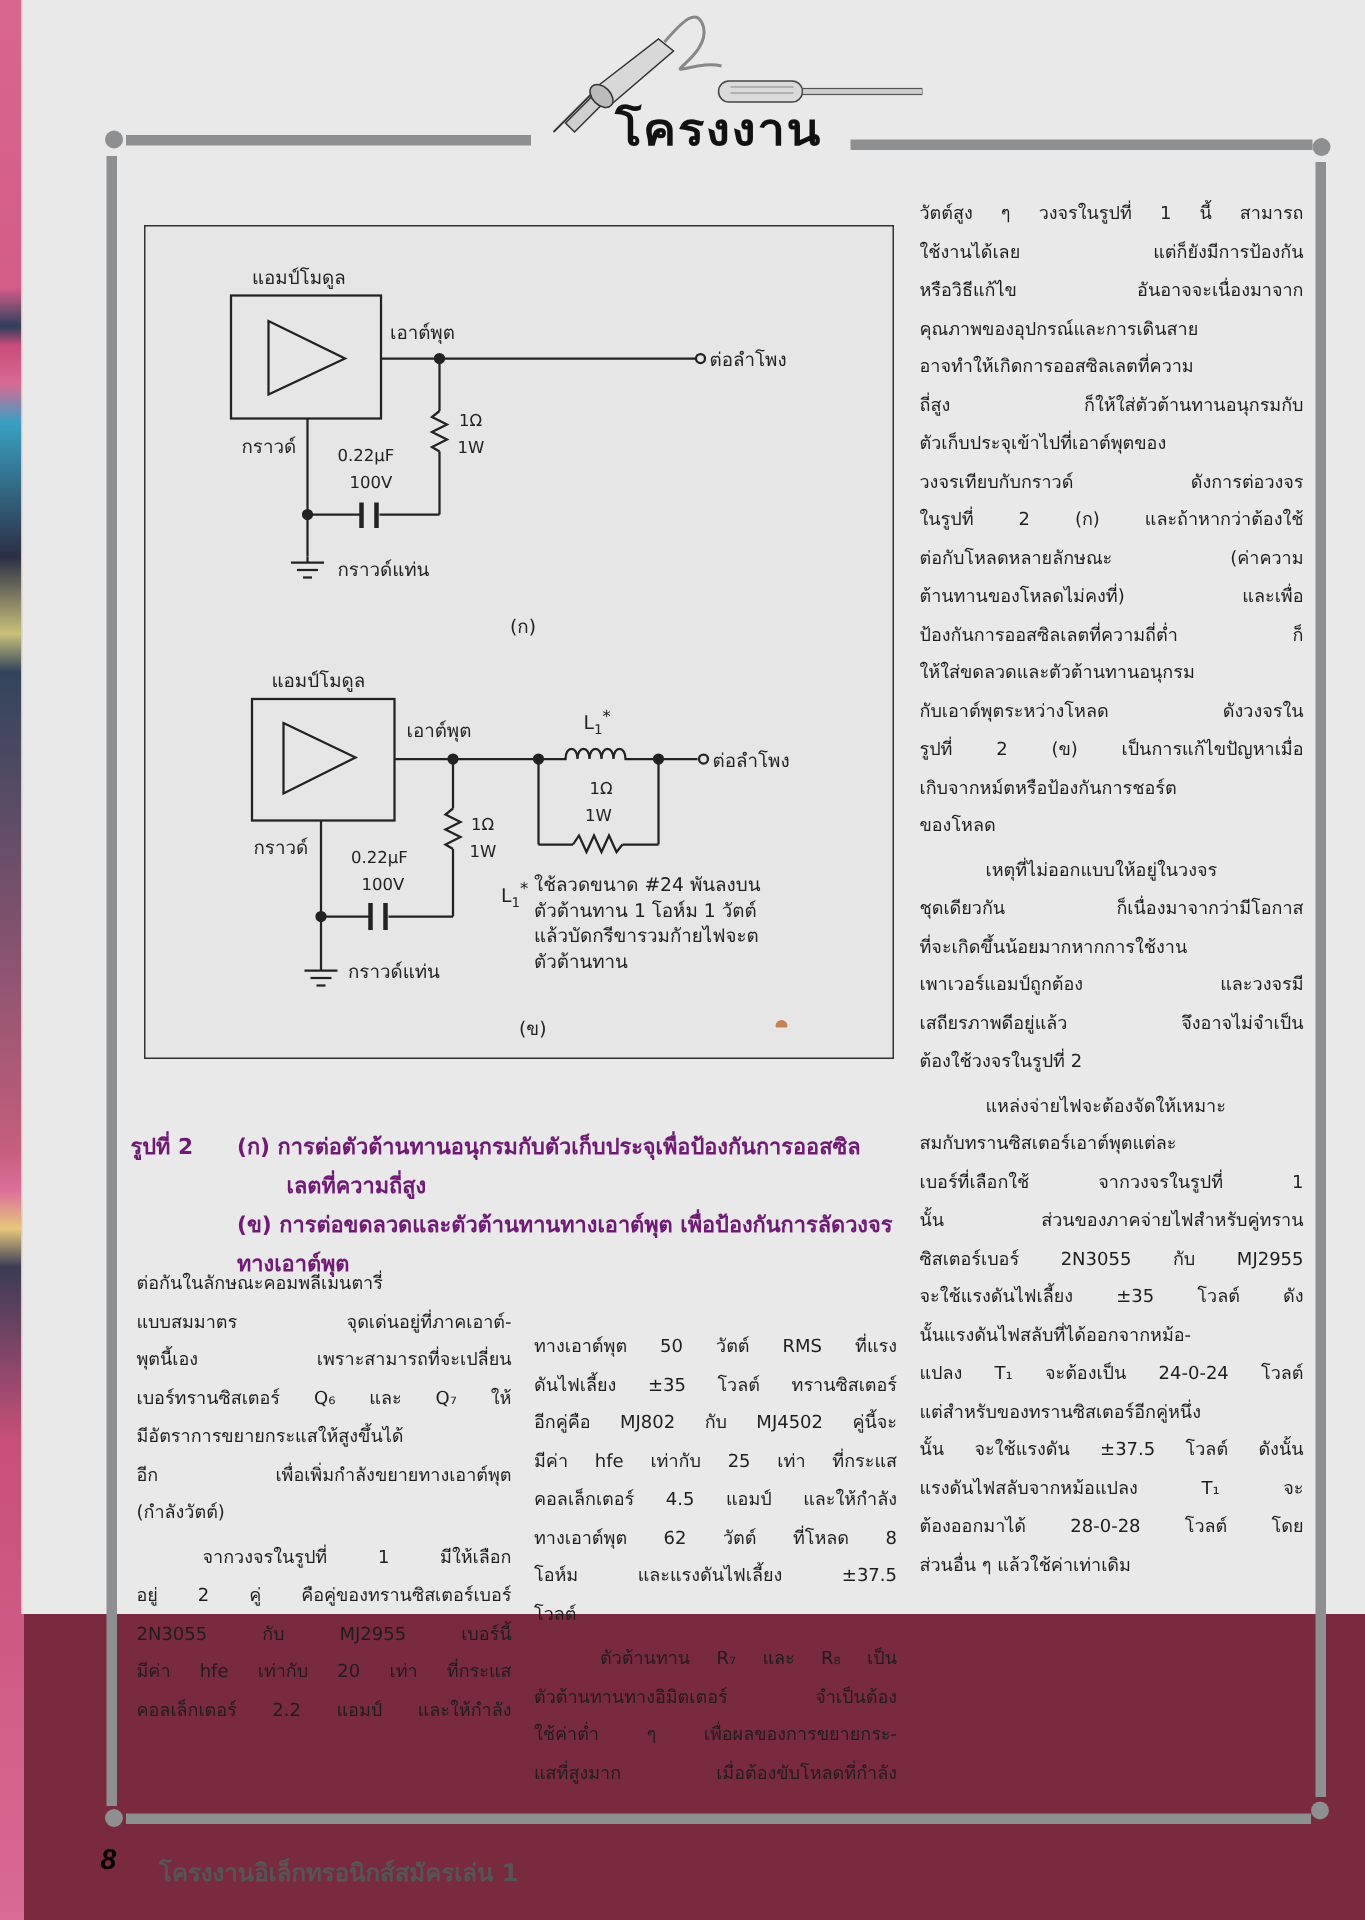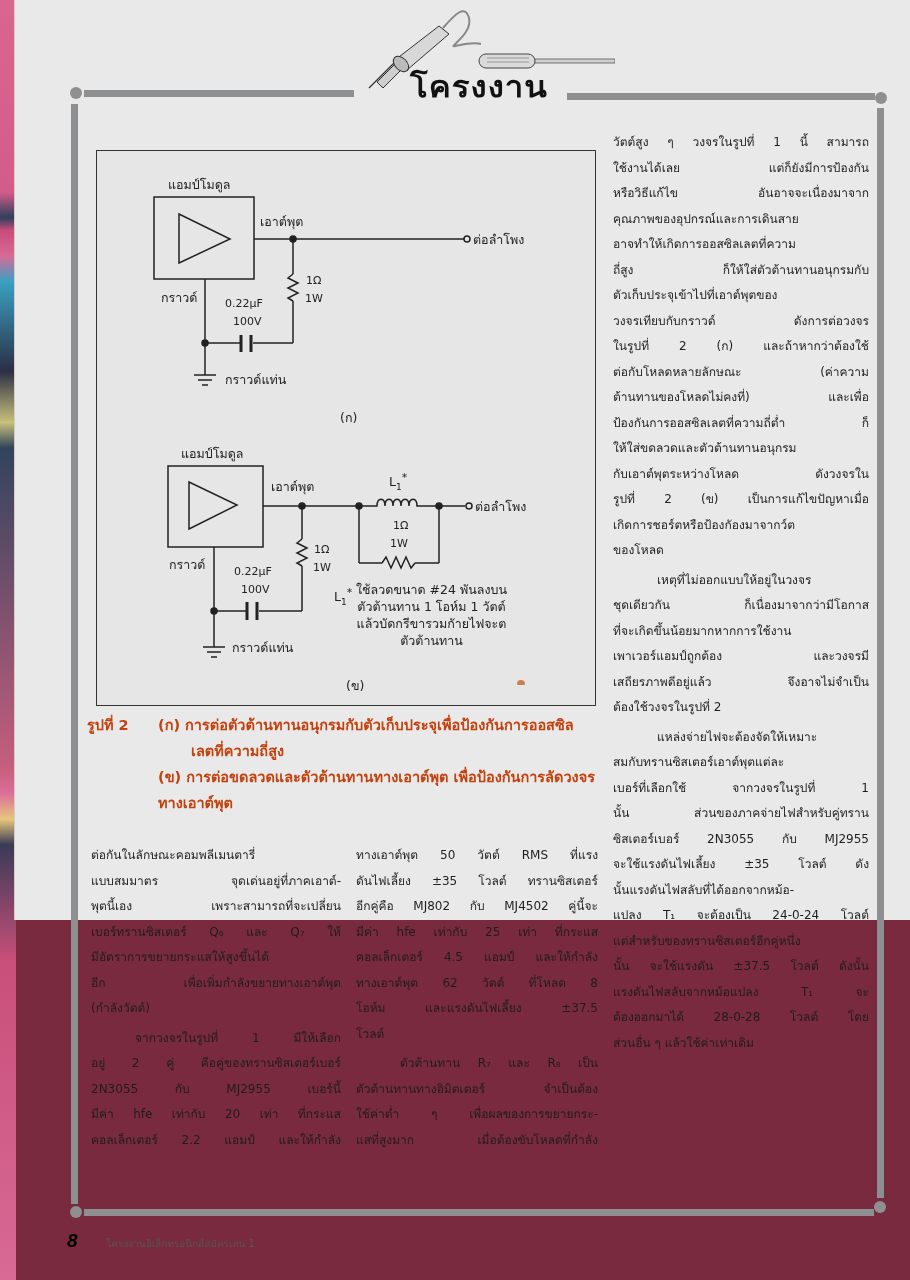--- a/index.html
+++ b/index.html
@@ -16,7 +16,7 @@
       background: linear-gradient(180deg, #d9668e 0%, #d35c89 15%, #2f3f5c 17%, #c94c7a 18%, #d86a95 20%, #3aa0c2 22%, #2b2f45 29%, #c9c07a 33%, #31445c 35%, #c65e7d 60%, #db6f9a 62%, #e6c77c 64%, #3a3b55 66%, #c84f79 75%, #d86a95 100%);
     }
     .page {
-      position: absolute; left: 14px; top: 0; width: 896px; height: 920px;
+      position: absolute; left: 14px; top: 0; width: 896px; height: 1076px;
       background: #e9e9ea;
       border-left: 1px solid #d8c9c6;
     }

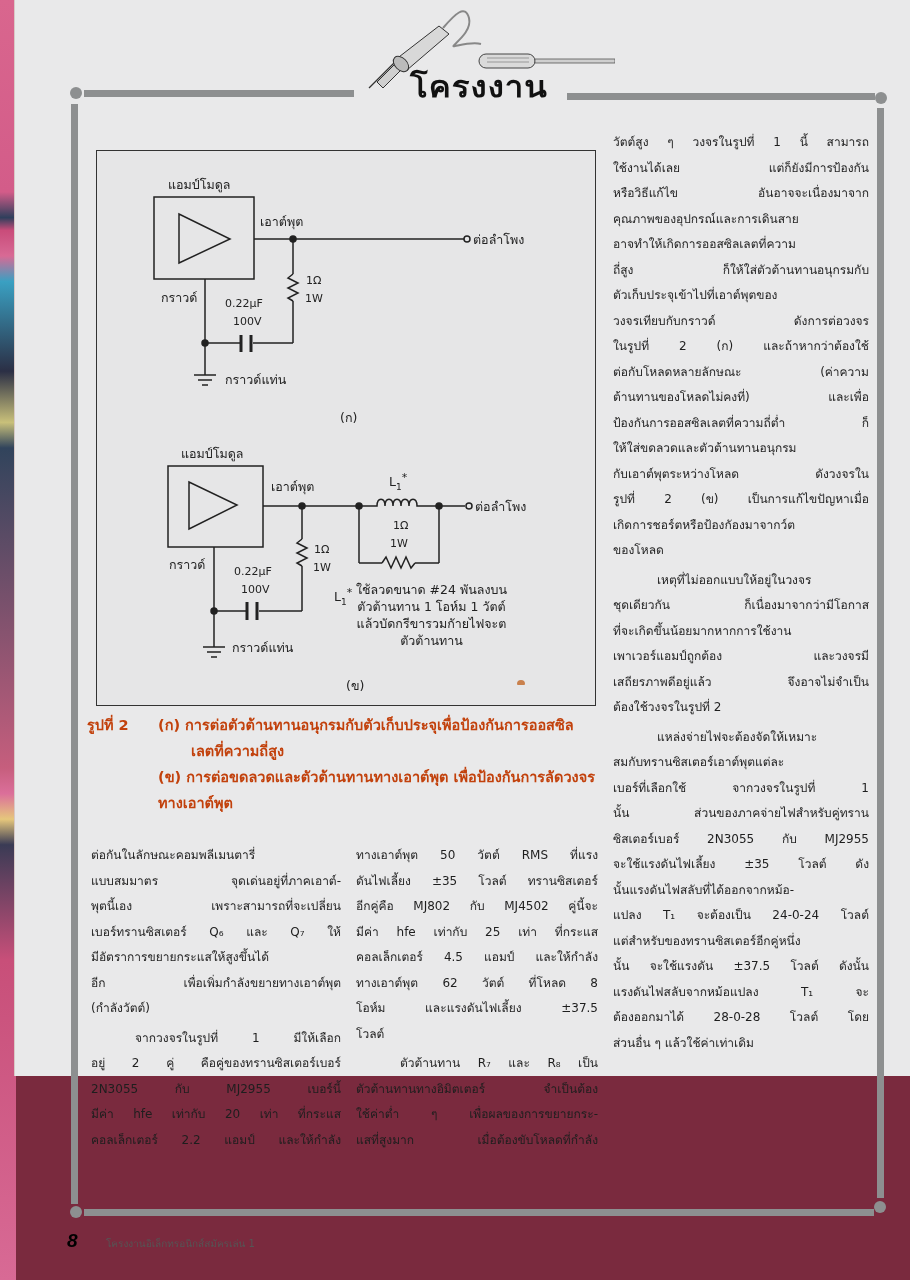--- a/index.html
+++ b/index.html
@@ -251,7 +251,7 @@
     <span class="ln">ให้ใส่ขดลวดและตัวต้านทานอนุกรม</span>
     <span class="ln">กับเอาต์พุตระหว่างโหลด ดังวงจรใน</span>
     <span class="ln">รูปที่ 2 (ข) เป็นการแก้ไขปัญหาเมื่อ</span>
-    <span class="ln">เกิดการชอร์ตหรือป้องกัองมาจากว์ต</span>
+    <span class="ln">เกิบจากหม์ตหรือป้องกันการชอร์ต</span>
     <span class="ln last">ของโหลด</span>
     <span class="ln indent" style="margin-top:4px;">เหตุที่ไม่ออกแบบให้อยู่ในวงจร</span>
     <span class="ln">ชุดเดียวกัน ก็เนื่องมาจากว่ามีโอกาส</span>

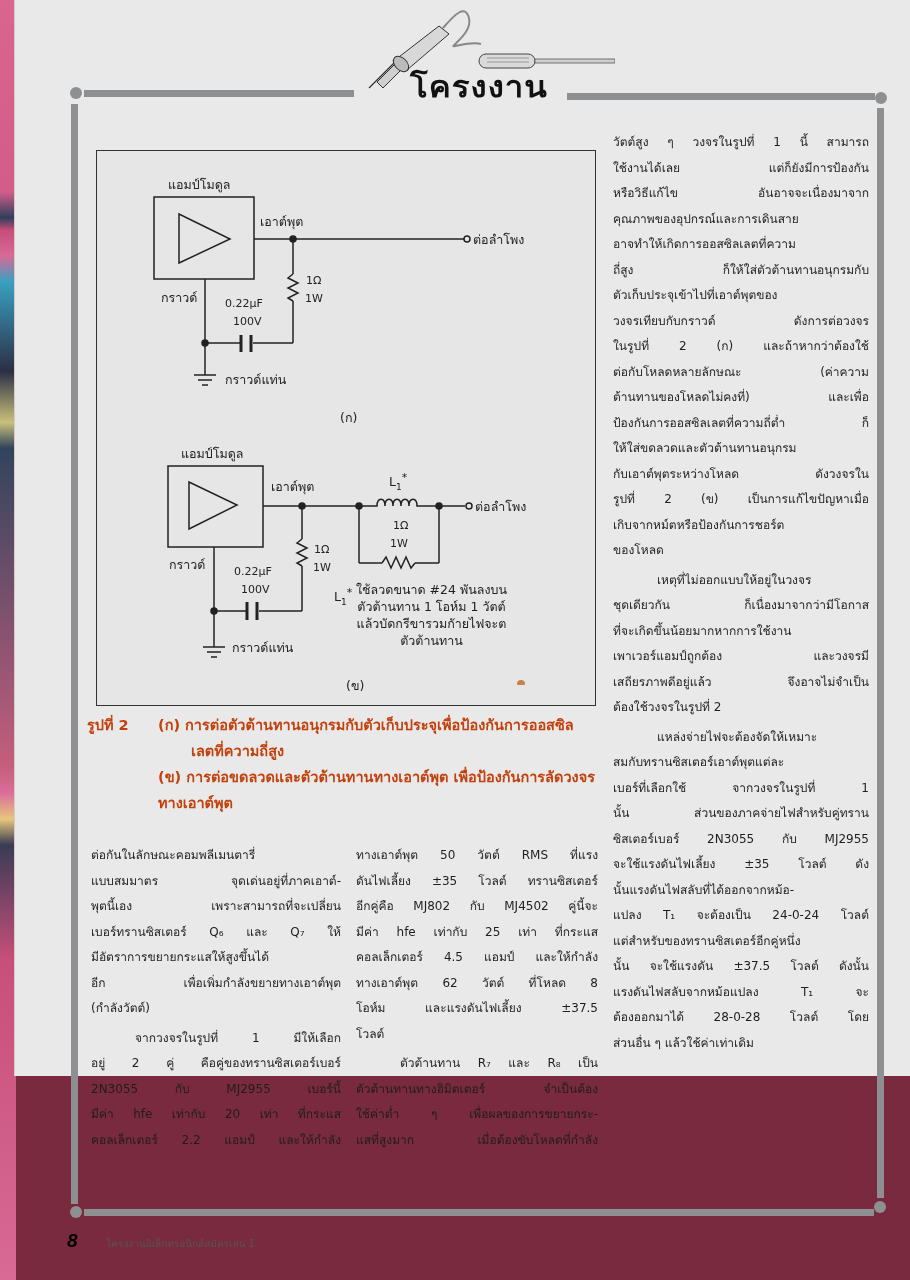--- a/index.html
+++ b/index.html
@@ -214,7 +214,7 @@
     <span class="lbl" style="left:135px; top:487px;">กราวด์แท่น</span>
     <div class="note" style="left:237px; top:430px;">
       <span style="position:absolute; left:0; top:3px;"><span>L</span><sub style="font-size:9px">1</sub><sup style="font-size:11px">*</sup></span>
-      <div style="padding-left:22px;text-align:center;">
+      <div style="padding-left:22px;">
         <div>ใช้ลวดขนาด #24 พันลงบน</div>
         <div>ตัวต้านทาน 1 โอห์ม 1 วัตต์</div>
         <div>แล้วบัดกรีขารวมกัายไฟจะต</div>

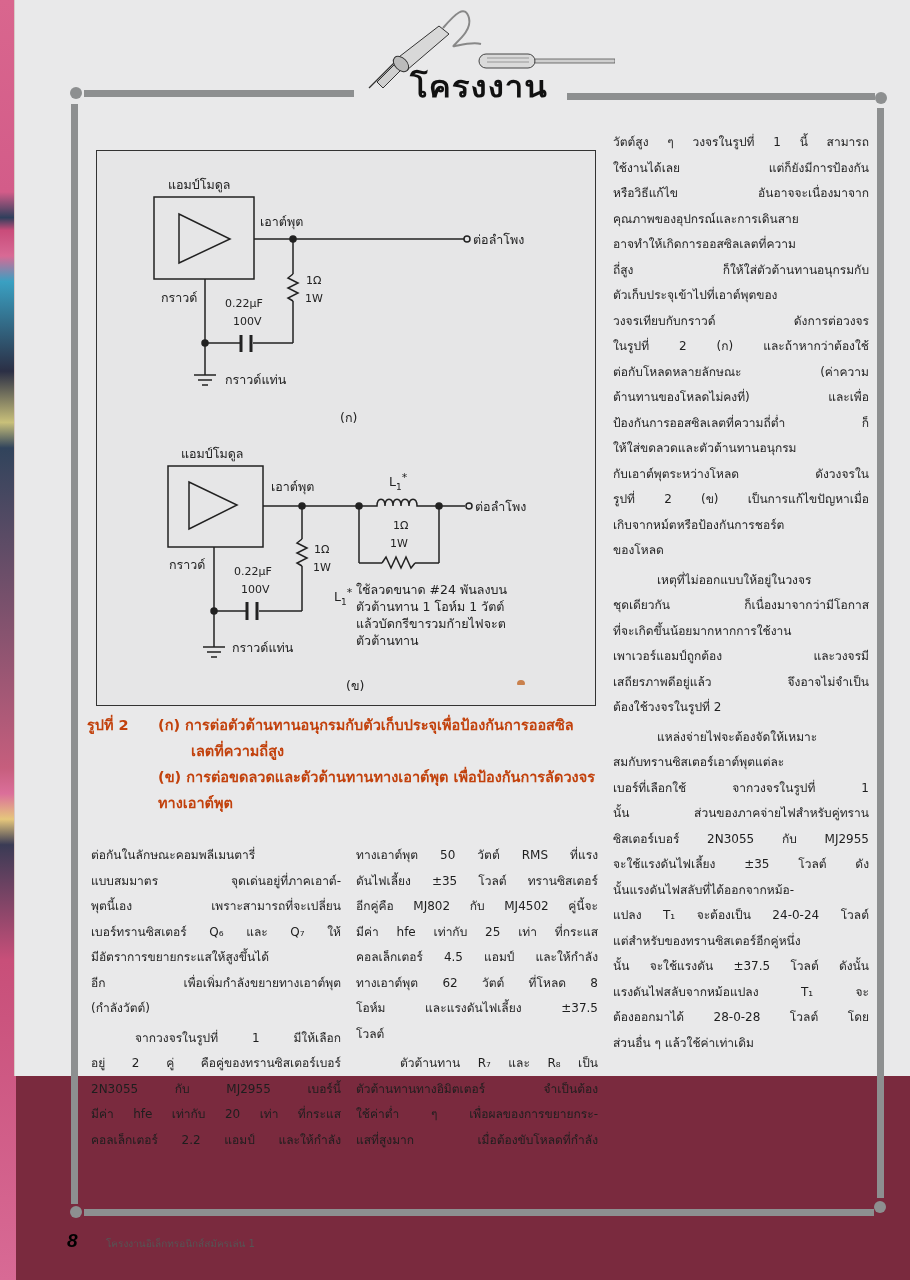--- a/index.html
+++ b/index.html
@@ -59,8 +59,8 @@
     }
     
     .caption {
-      position: absolute; left: 86px; top: 712px; width: 525px;
-      font-size: 14.5px; line-height: 26px; font-weight: bold; color: #c2410c;
+      position: absolute; left: 86px; top: 752px; width: 525px;
+      font-size: 14.5px; line-height: 26px; font-weight: bold; color: #701a75;
     }
     .caption .row { display: flex; }
     .caption .ind { padding-left: 71px; }

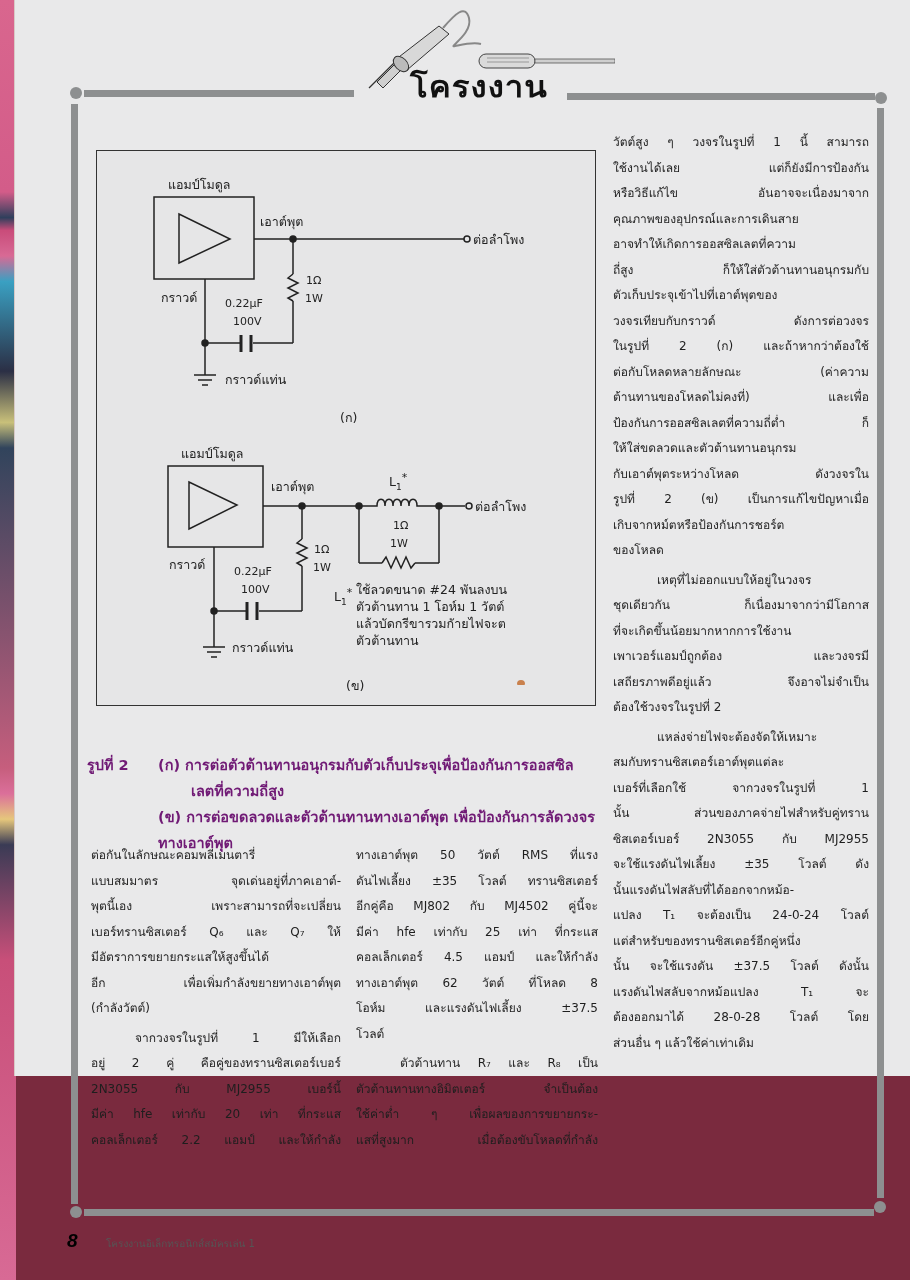--- a/index.html
+++ b/index.html
@@ -289,7 +289,7 @@
     <span class="ln">คอลเล็กเตอร์ 2.2 แอมป์ และให้กำลัง</span>
   </div>
 
-  <div class="col col-mid" style="left:341px;">
+  <div class="col col-mid" style="left:341px;margin-top:42px;">
     <span class="ln">ทางเอาต์พุต 50 วัตต์ RMS ที่แรง</span>
     <span class="ln">ดันไฟเลี้ยง ±35 โวลต์ ทรานซิสเตอร์</span>
     <span class="ln">อีกคู่คือ MJ802 กับ MJ4502 คู่นี้จะ</span>

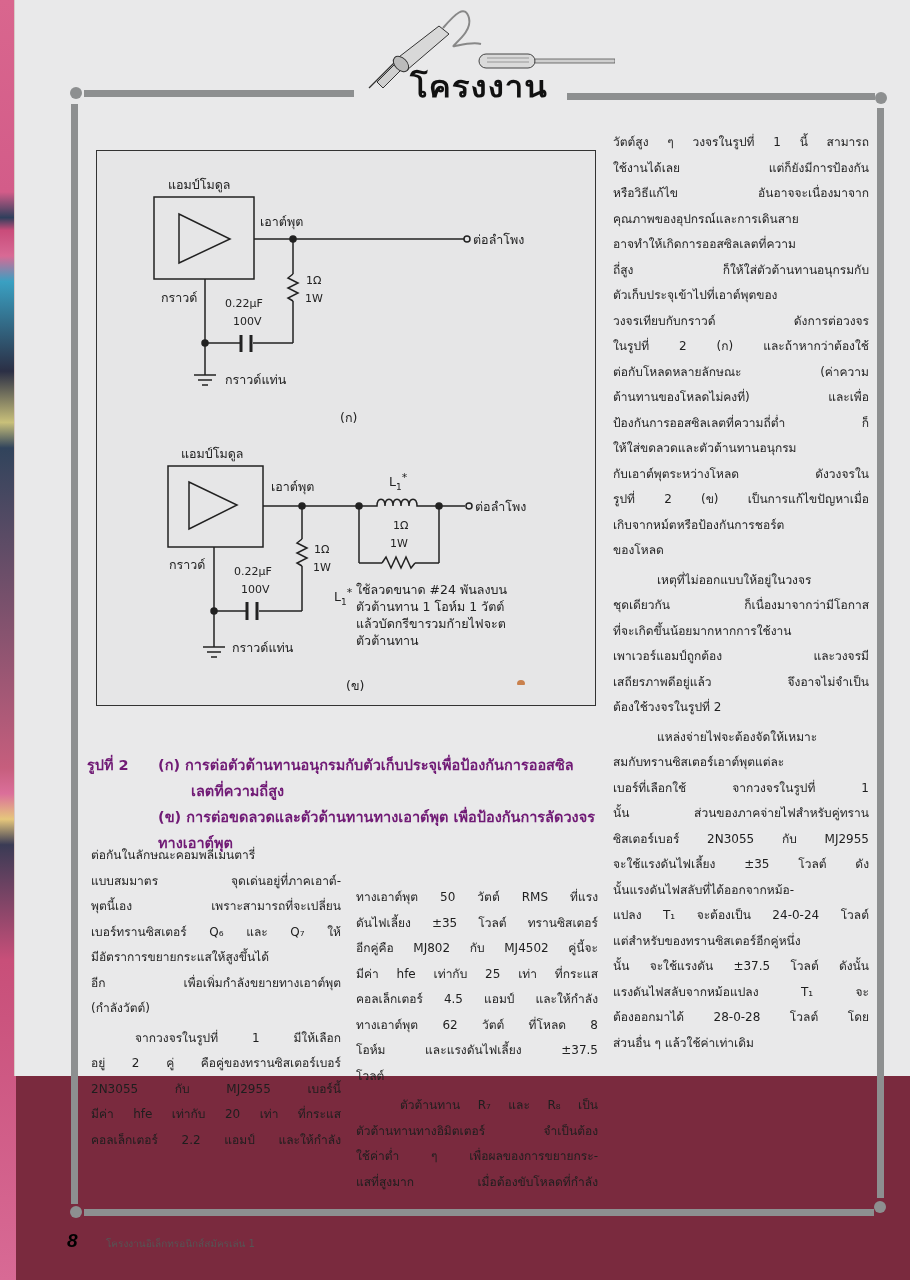--- a/index.html
+++ b/index.html
@@ -82,7 +82,7 @@
       font-weight: bold; font-style: italic; font-size: 19px; color: #000;
     }
     .footer-text {
-      position: absolute; left: 105px; top: 1236px; font-size: 10px; color: #555;
+      position: absolute; left: 105px; top: 1236px; font-size: 16px; color: #555; font-weight: bold;
     }
     .stain { position: absolute; width: 8px; height: 5px; border-radius: 4px 4px 1px 1px; background: #c9814d; }
   </style>

